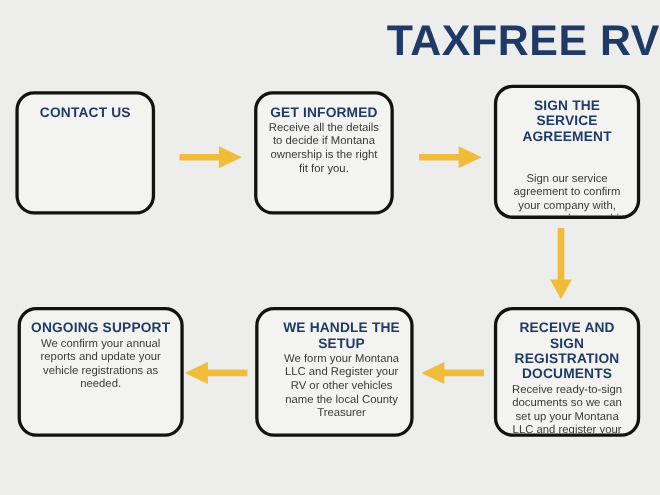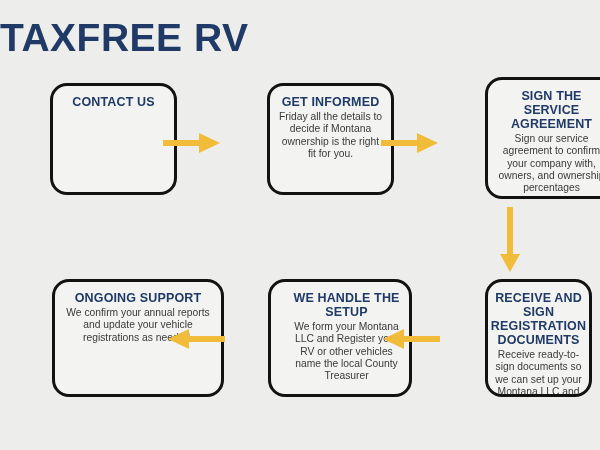--- a/index.html
+++ b/index.html
@@ -25,7 +25,7 @@
     left: 0;
     top: 18px;
     width: 600px;
-    text-align: left;
+    text-align: right;
     font-size: 39px;
     font-weight: bold;
     letter-spacing: 0.5px;

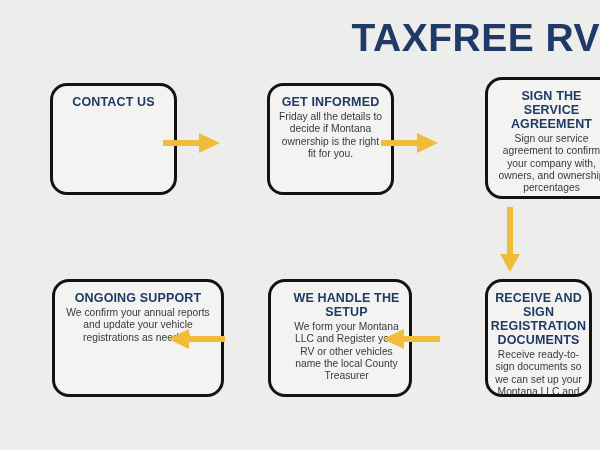--- a/index.html
+++ b/index.html
@@ -47,7 +47,6 @@
     text-align: center;
     padding: 9px 7px 7px 7px;
     overflow: hidden;
-    margin-left: 36px;
   }
   .step-heading {
     color: #1f3a66;

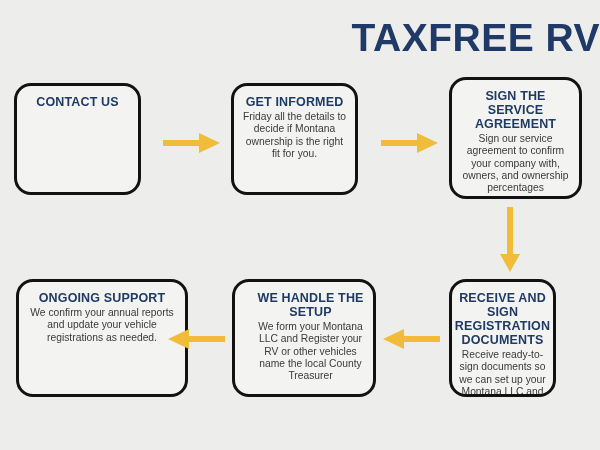--- a/index.html
+++ b/index.html
@@ -66,7 +66,7 @@
 
   
   #box-contact-us        { left: 14px;  top: 83px;  width: 127px; height: 112px; }
-  #box-get-informed      { left: 231px; top: 83px;  width: 127px; height: 112px; border-radius: 16px; }
+  #box-get-informed      { left: 231px; top: 83px;  width: 127px; height: 112px; }
   #box-sign-agreement    { left: 449px; top: 77px;  width: 133px; height: 122px; }
   #box-receive-sign      { left: 449px; top: 279px; width: 107px; height: 118px; }
   #box-we-handle-setup   { left: 232px; top: 279px; width: 144px; height: 118px; padding-left: 20px; }

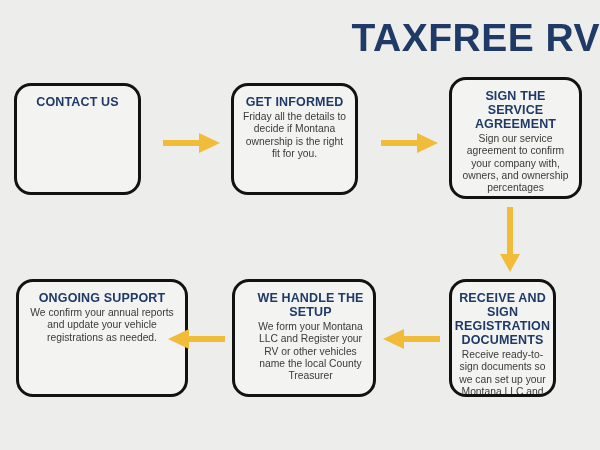--- a/index.html
+++ b/index.html
@@ -67,7 +67,7 @@
   
   #box-contact-us        { left: 14px;  top: 83px;  width: 127px; height: 112px; }
   #box-get-informed      { left: 231px; top: 83px;  width: 127px; height: 112px; }
-  #box-sign-agreement    { left: 449px; top: 77px;  width: 133px; height: 122px; }
+  #box-sign-agreement    { left: 449px; top: 77px;  width: 133px; height: 122px; gap: 24px; }
   #box-receive-sign      { left: 449px; top: 279px; width: 107px; height: 118px; }
   #box-we-handle-setup   { left: 232px; top: 279px; width: 144px; height: 118px; padding-left: 20px; }
   #box-ongoing-support   { left: 16px;  top: 279px; width: 172px; height: 118px; }

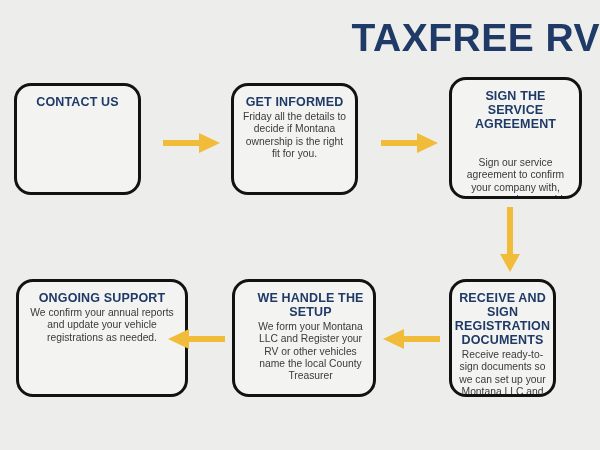--- a/index.html
+++ b/index.html
@@ -97,7 +97,7 @@
 
   <div class="step-box" id="box-get-informed">
     <div class="step-heading">GET INFORMED</div>
-    <div class="step-body">Friday all the details to decide if Montana ownership is the right fit for you.</div>
+    <div class="step-body">Receive all the details to decide if Montana ownership is the right fit for you.</div>
   </div>
 
   <div class="step-box" id="box-sign-agreement">

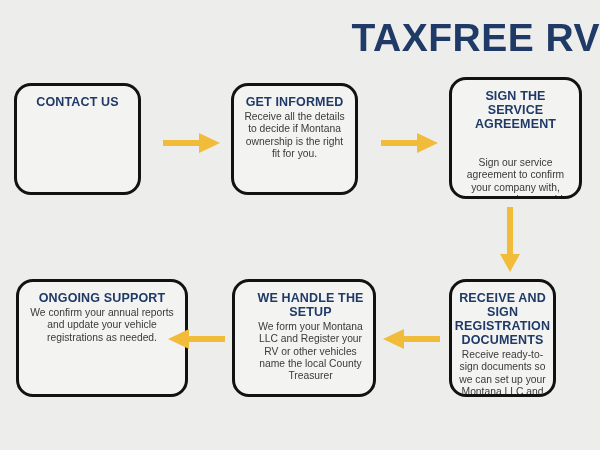--- a/index.html
+++ b/index.html
@@ -70,7 +70,7 @@
   #box-sign-agreement    { left: 449px; top: 77px;  width: 133px; height: 122px; gap: 24px; }
   #box-receive-sign      { left: 449px; top: 279px; width: 107px; height: 118px; }
   #box-we-handle-setup   { left: 232px; top: 279px; width: 144px; height: 118px; padding-left: 20px; }
-  #box-ongoing-support   { left: 16px;  top: 279px; width: 172px; height: 118px; }
+  #box-ongoing-support   { left: 16px;  top: 279px; width: 151px; height: 118px; }
 
   
   .arrow {

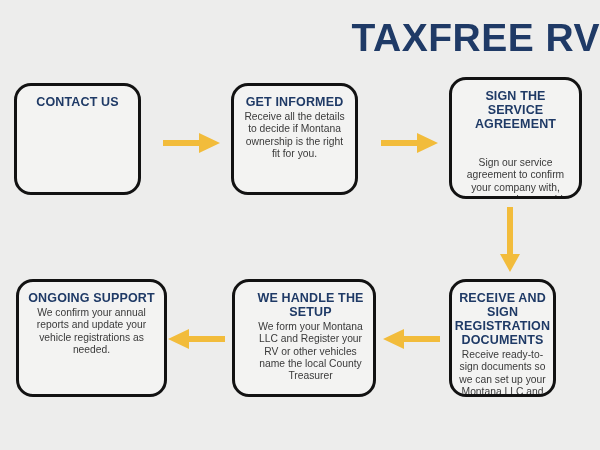--- a/index.html
+++ b/index.html
@@ -68,7 +68,7 @@
   #box-contact-us        { left: 14px;  top: 83px;  width: 127px; height: 112px; }
   #box-get-informed      { left: 231px; top: 83px;  width: 127px; height: 112px; }
   #box-sign-agreement    { left: 449px; top: 77px;  width: 133px; height: 122px; gap: 24px; }
-  #box-receive-sign      { left: 449px; top: 279px; width: 107px; height: 118px; }
+  #box-receive-sign      { left: 449px; top: 279px; width: 133px; height: 118px; }
   #box-we-handle-setup   { left: 232px; top: 279px; width: 144px; height: 118px; padding-left: 20px; }
   #box-ongoing-support   { left: 16px;  top: 279px; width: 151px; height: 118px; }
 

